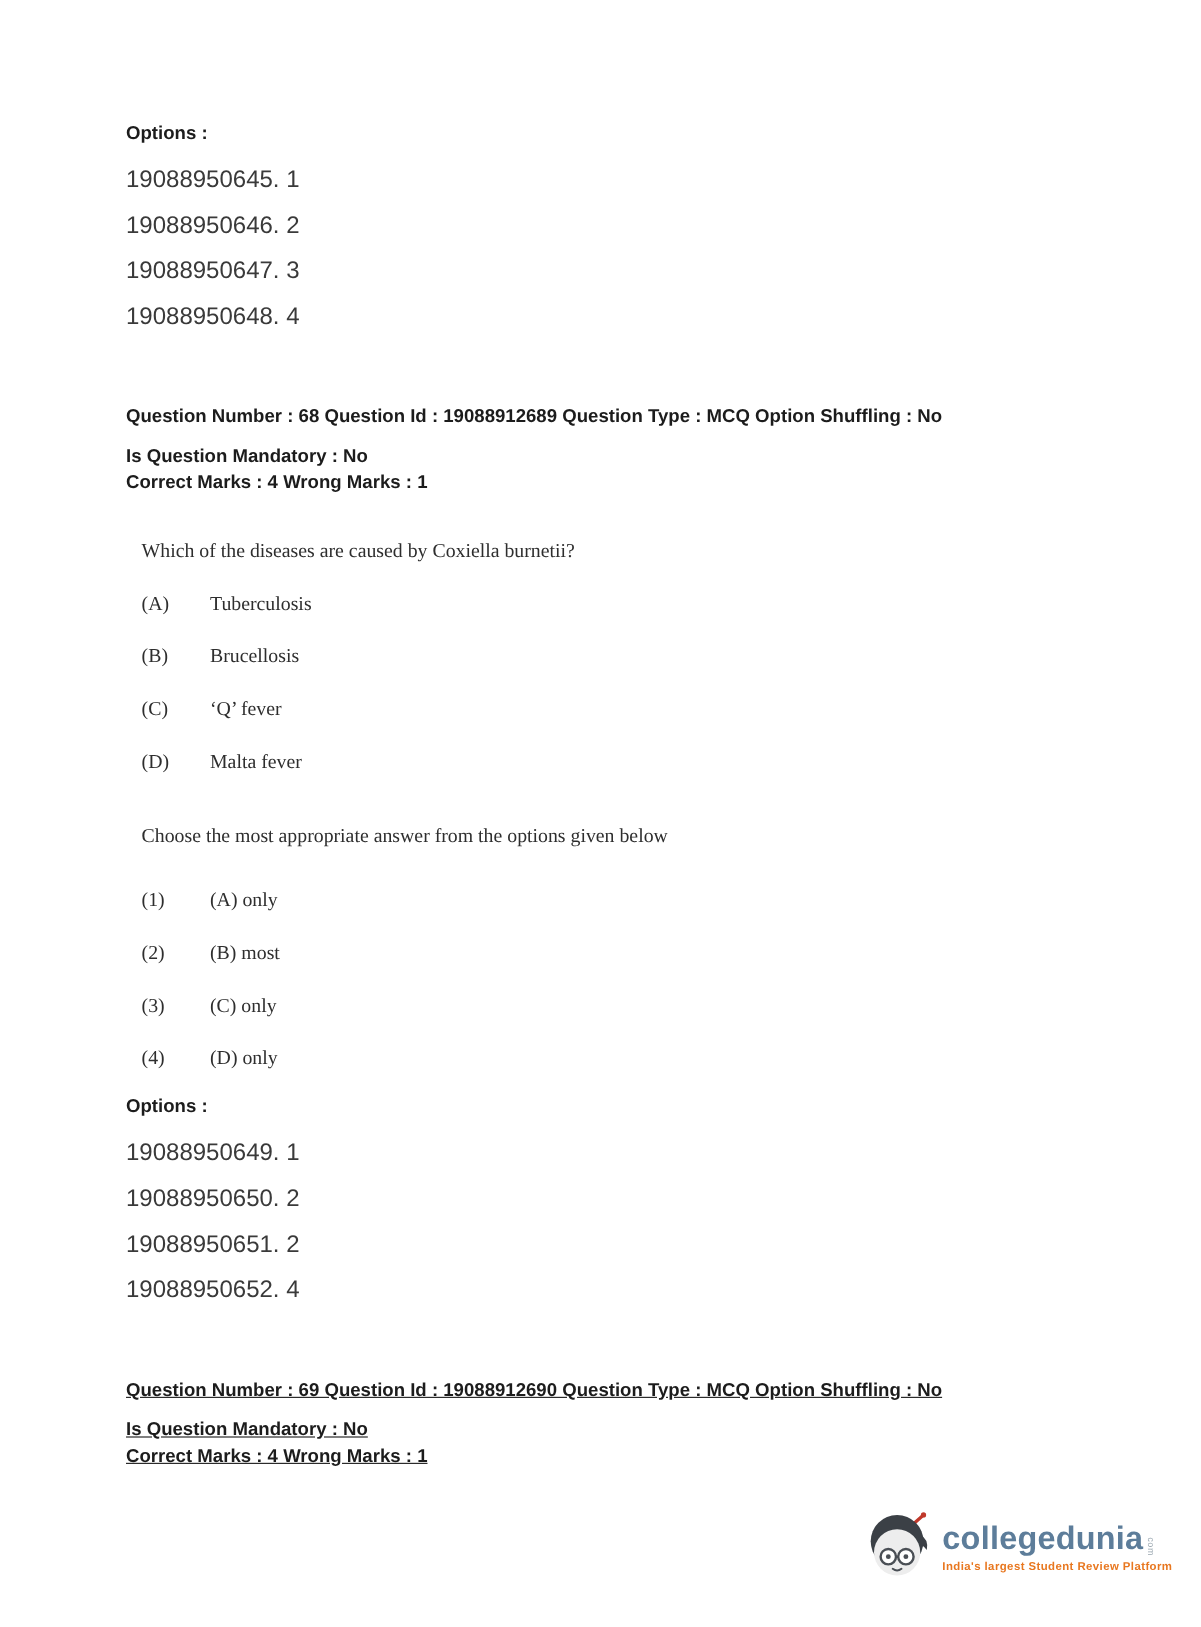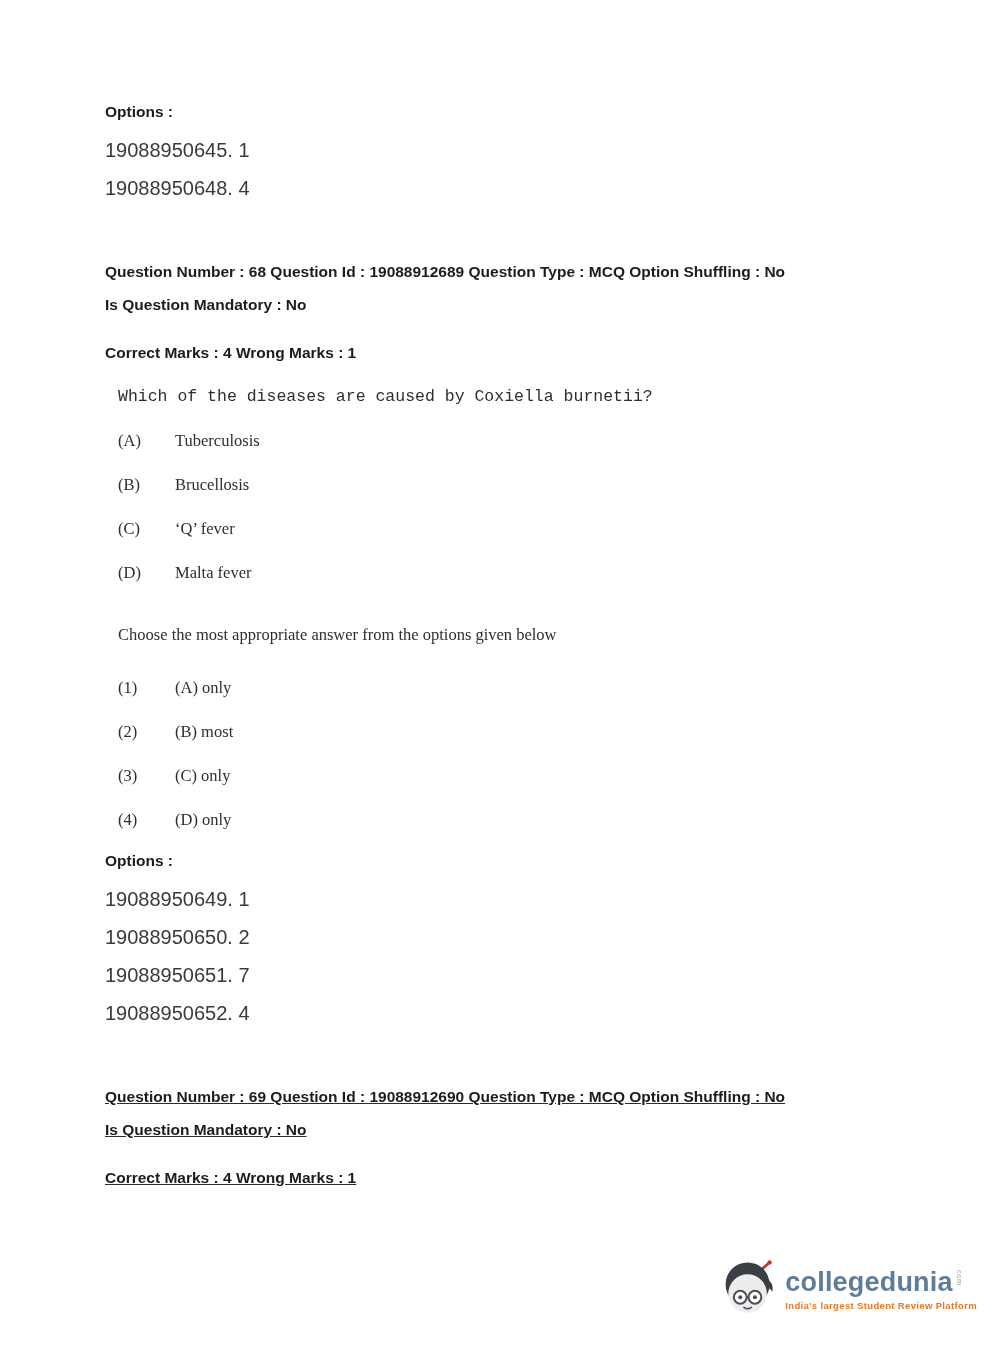--- a/index.html
+++ b/index.html
@@ -102,6 +102,7 @@
 
   <div class="bold-line top-options-header">Options :</div>
   <div class="option-id">19088950645. 1</div>
+  <div class="option-id">19088950646. 2</div>
   <div class="option-id">19088950648. 4</div>
 
   <div class="q68-meta">

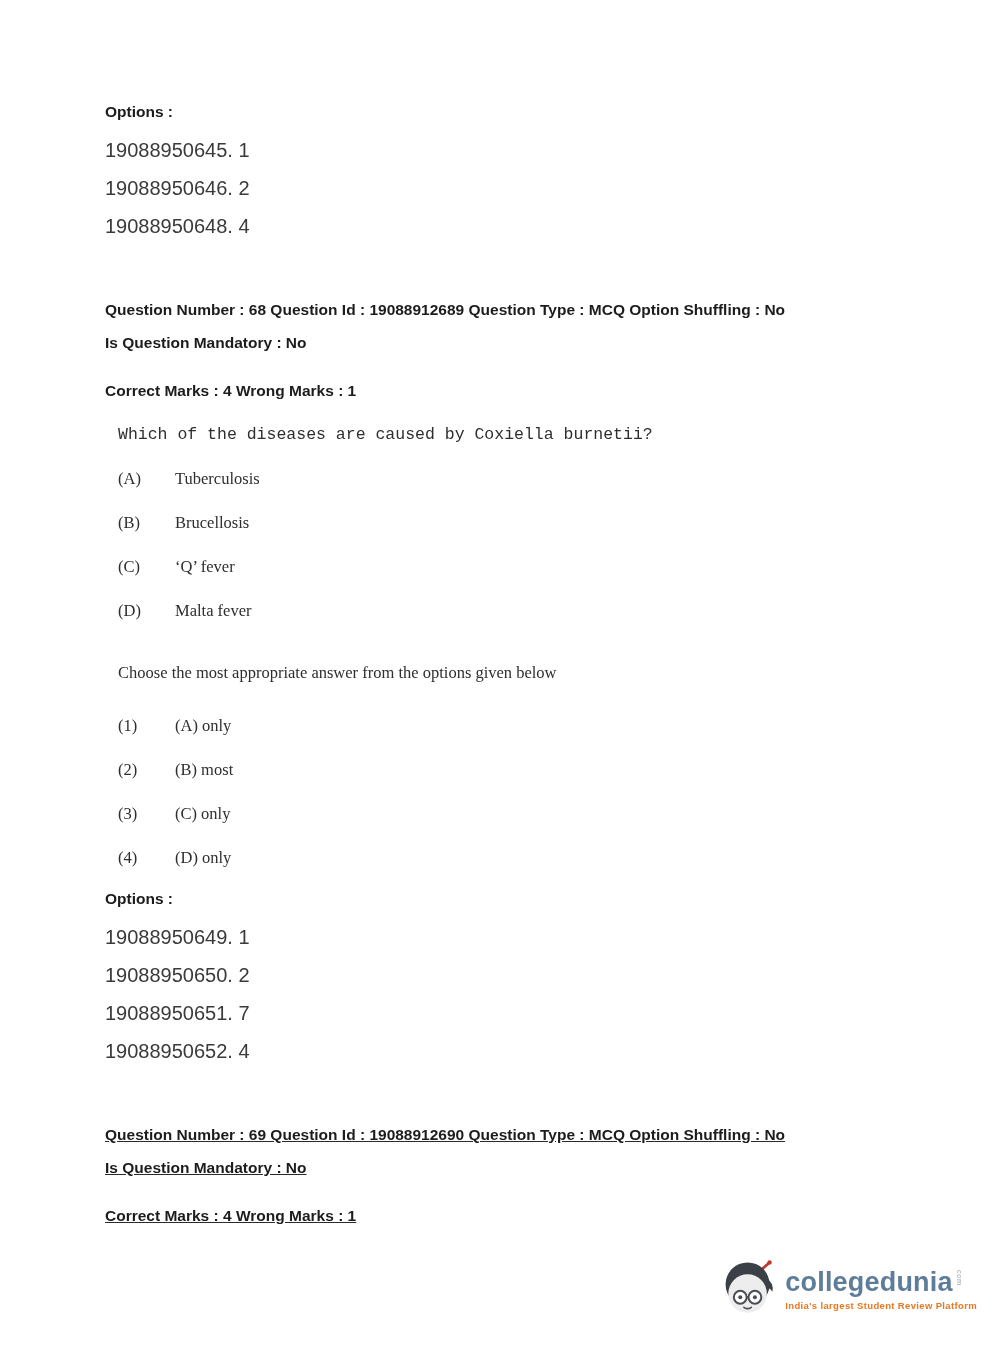--- a/index.html
+++ b/index.html
@@ -103,6 +103,7 @@
   <div class="bold-line top-options-header">Options :</div>
   <div class="option-id">19088950645. 1</div>
   <div class="option-id">19088950646. 2</div>
+  <div class="option-id">19088950647. 3</div>
   <div class="option-id">19088950648. 4</div>
 
   <div class="q68-meta">

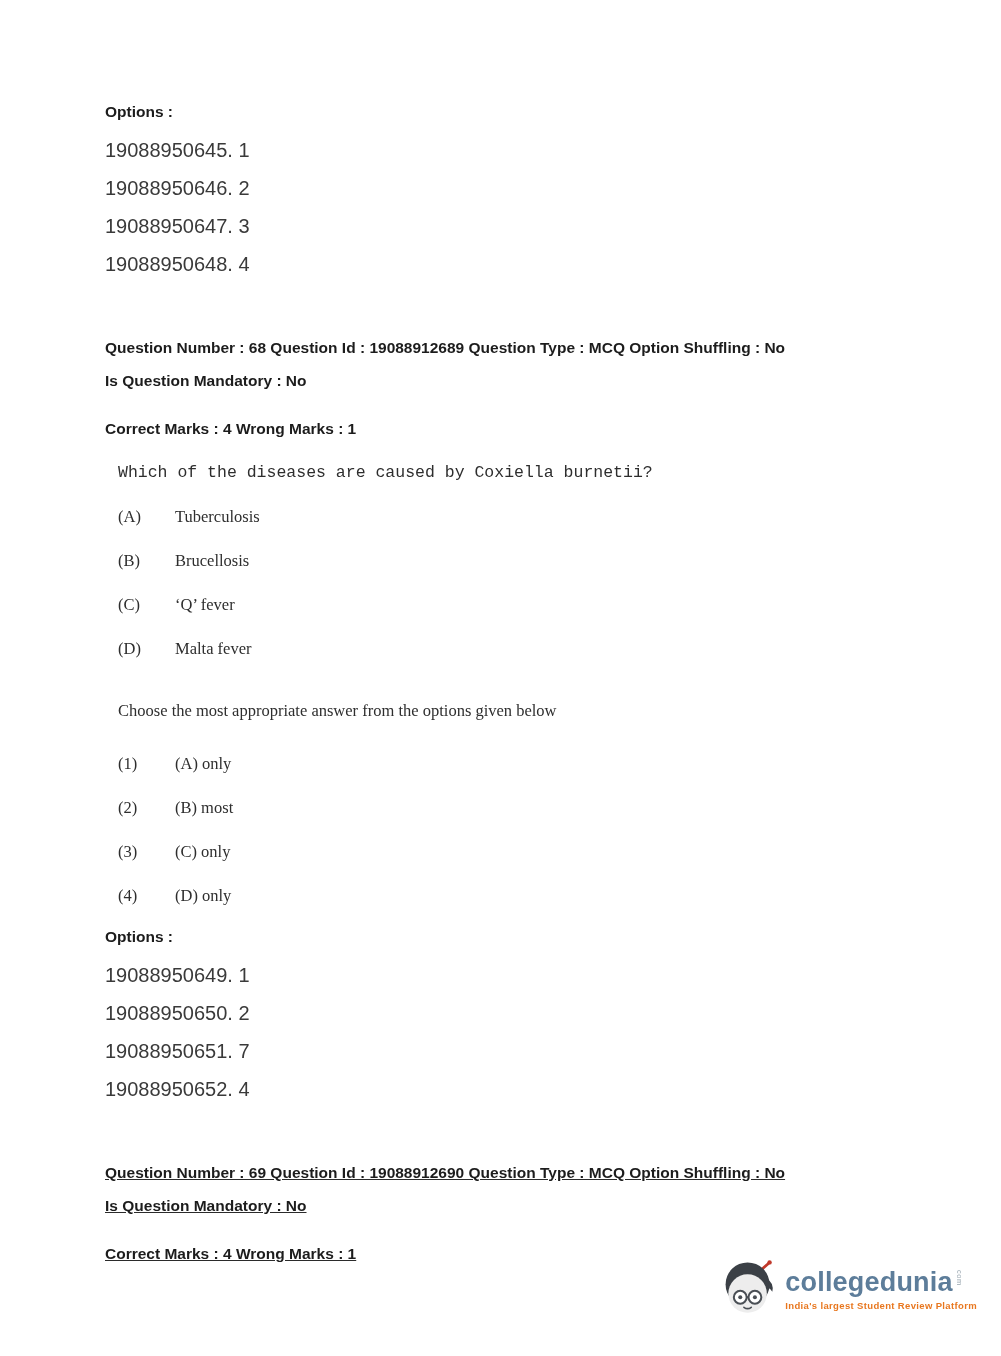--- a/index.html
+++ b/index.html
@@ -29,7 +29,7 @@
     margin-top: 18px;
   }
   .meta-line-2 { margin-top: 13px; }
-  .meta-line-3 { margin-top: 28px; }
+  .meta-line-3 { margin-top: 2px; }
   .q68-meta { margin-top: 64px; }
   .q69-meta { margin-top: 64px; text-decoration: underline; }
   .serif {

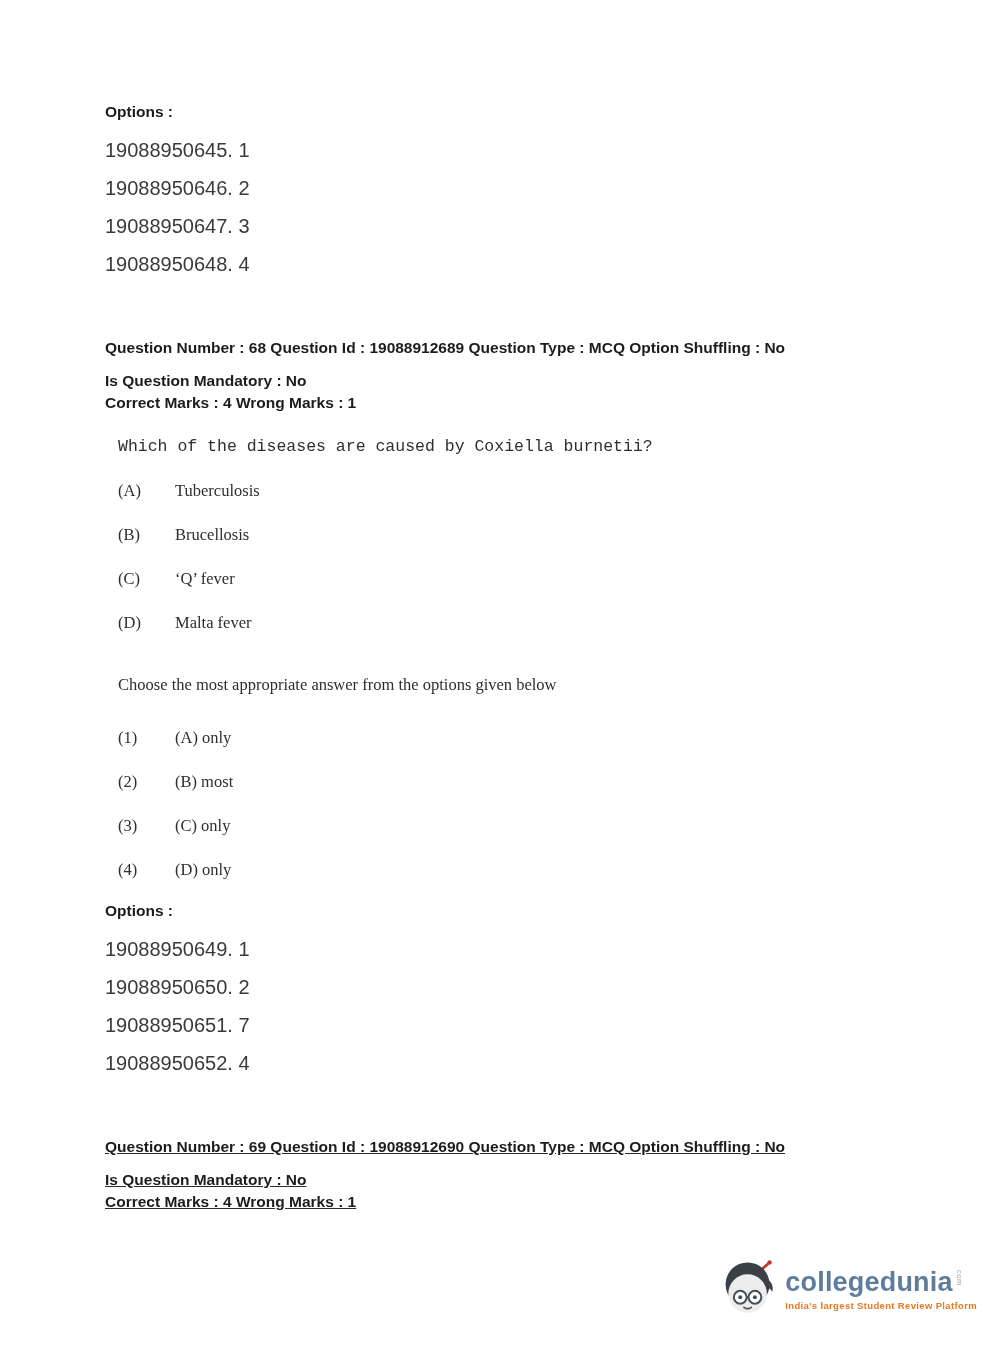--- a/index.html
+++ b/index.html
@@ -39,9 +39,8 @@
     color: #2e2e2e;
   }
   .question-text {
-    margin-top: 24px;
+    margin-top: 36px;
     padding-left: 13px;
-    font-family: Liberation Mono, monospace;
   }
   .choice-row, .answer-row {
     display: flex;

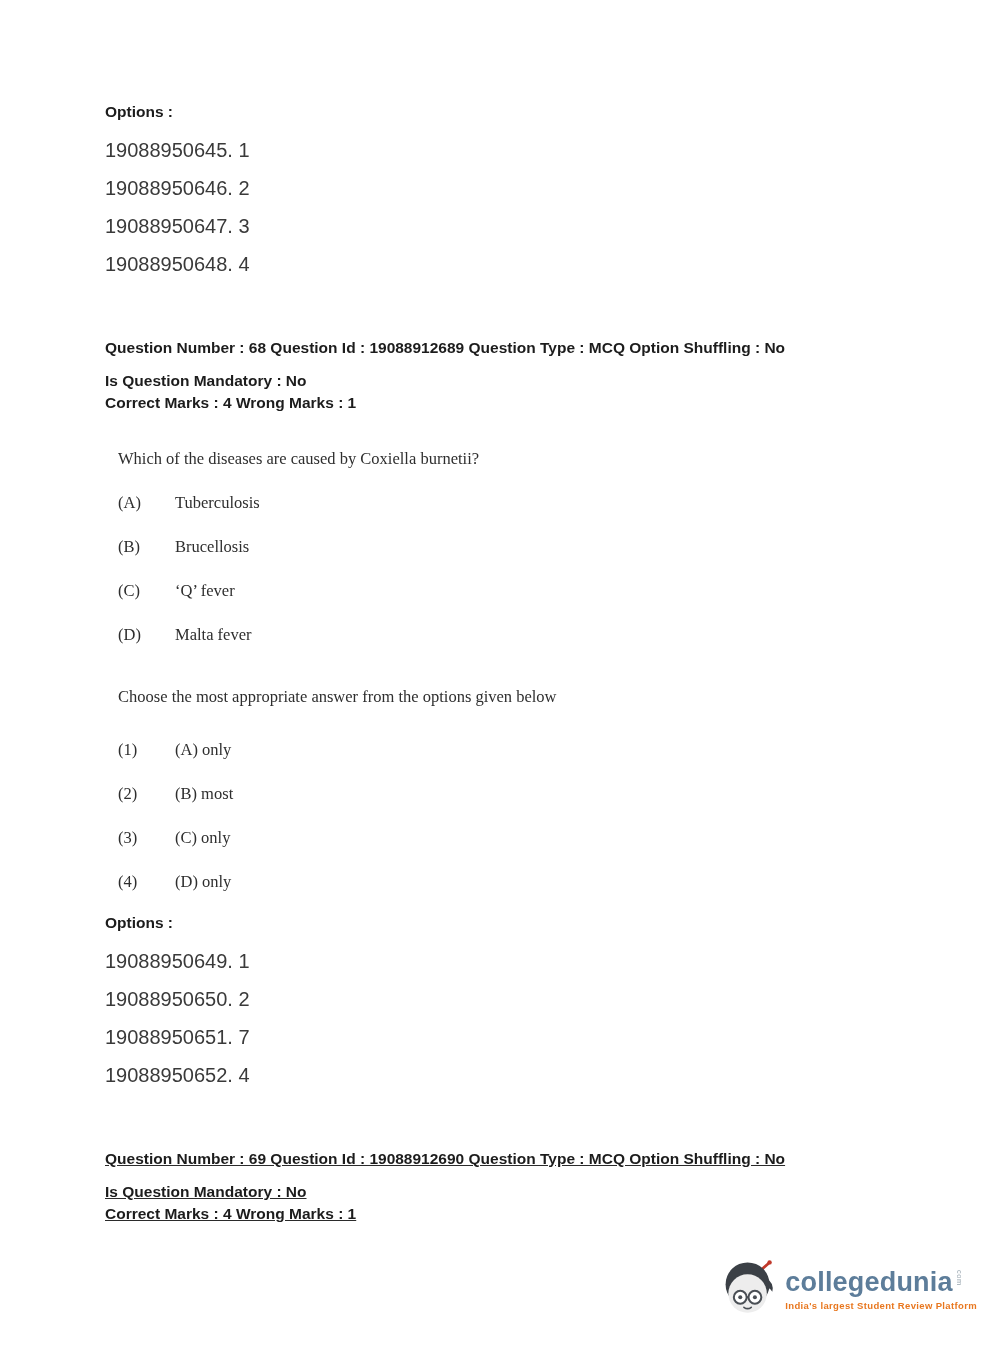--- a/index.html
+++ b/index.html
@@ -155,7 +155,7 @@
     <div class="bold-line options-header">Options :</div>
     <div class="option-id">19088950649. 1</div>
     <div class="option-id">19088950650. 2</div>
-    <div class="option-id">19088950651. 7</div>
+    <div class="option-id">19088950651. 2</div>
     <div class="option-id">19088950652. 4</div>
   </div>
 

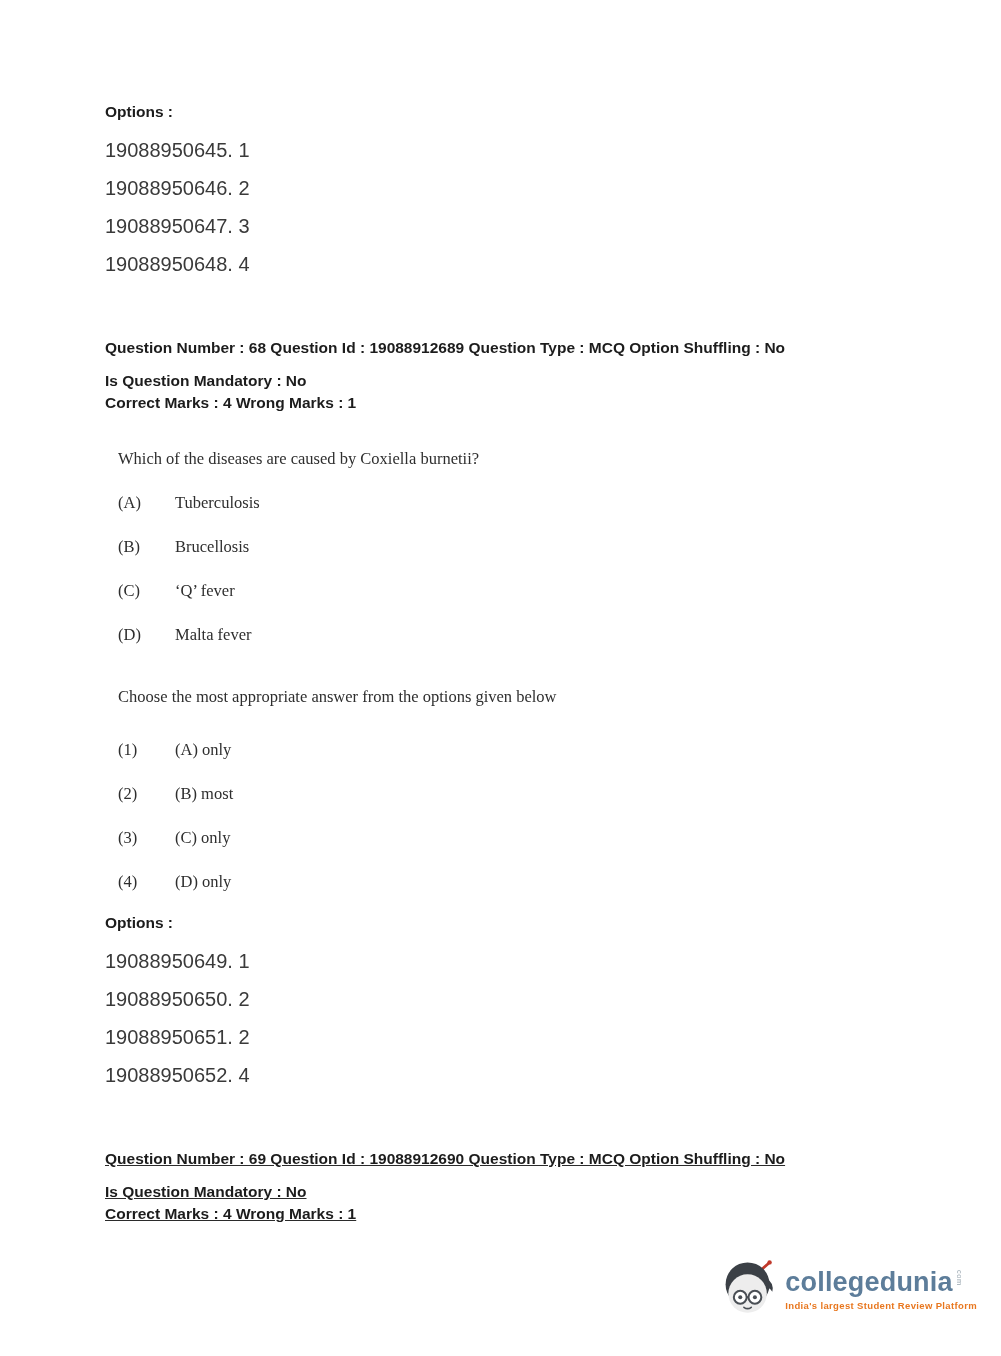--- a/index.html
+++ b/index.html
@@ -68,7 +68,7 @@
     gap: 9px;
   }
   .logo-text-wrap { display: flex; flex-direction: column; }
-  .brand-row { display: flex; align-items: flex-start; }
+  .brand-row { display: flex; align-items: flex-end; }
   .brand-name {
     font-family: "Liberation Sans", sans-serif;
     font-weight: bold;

